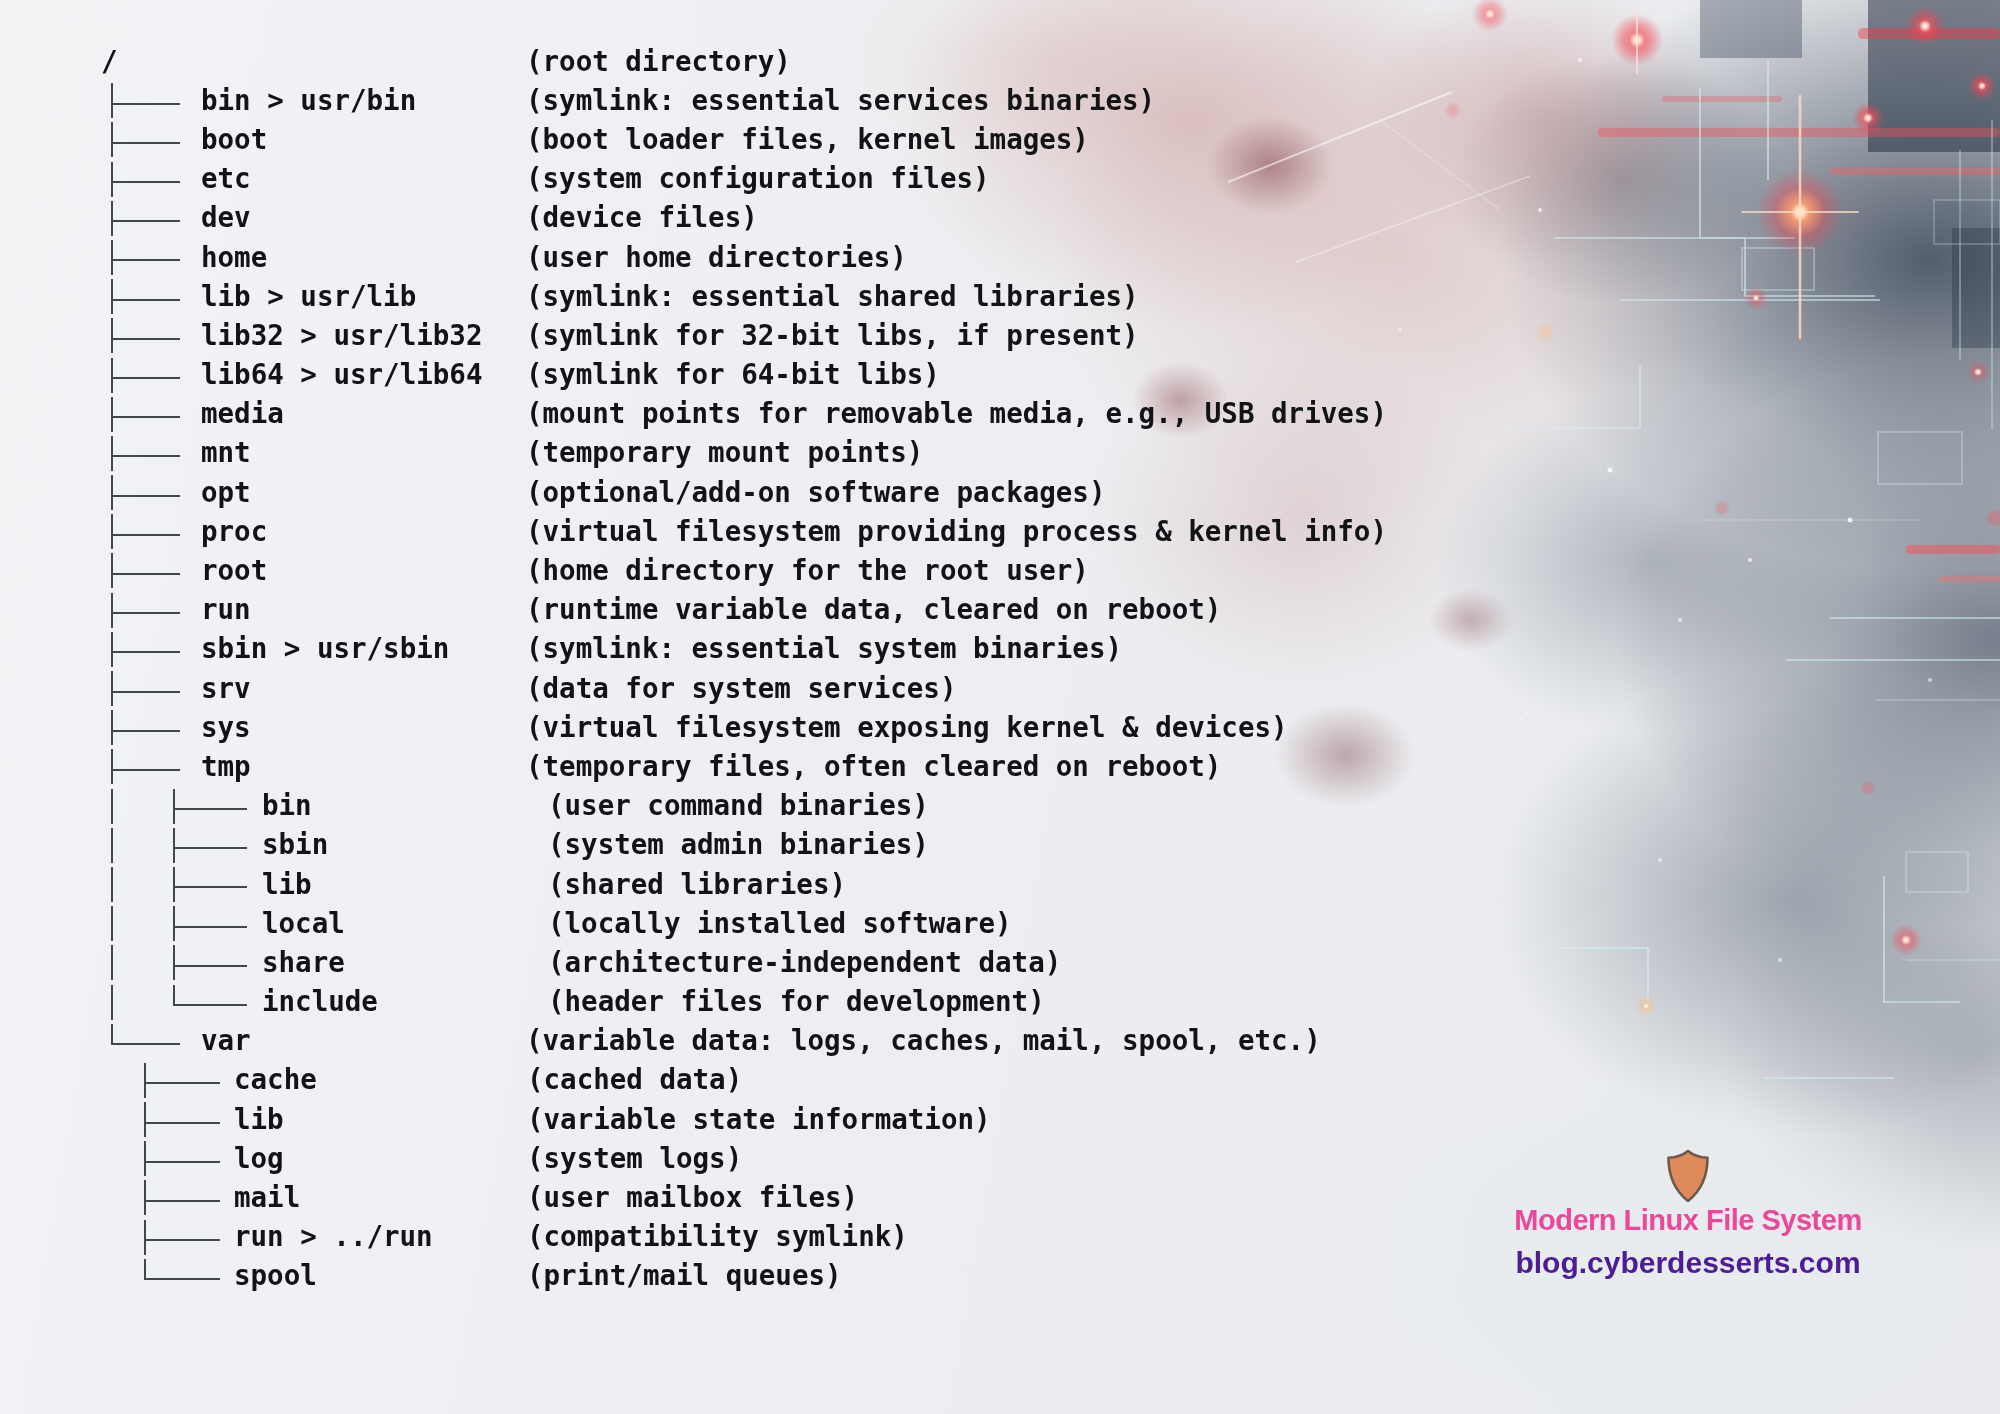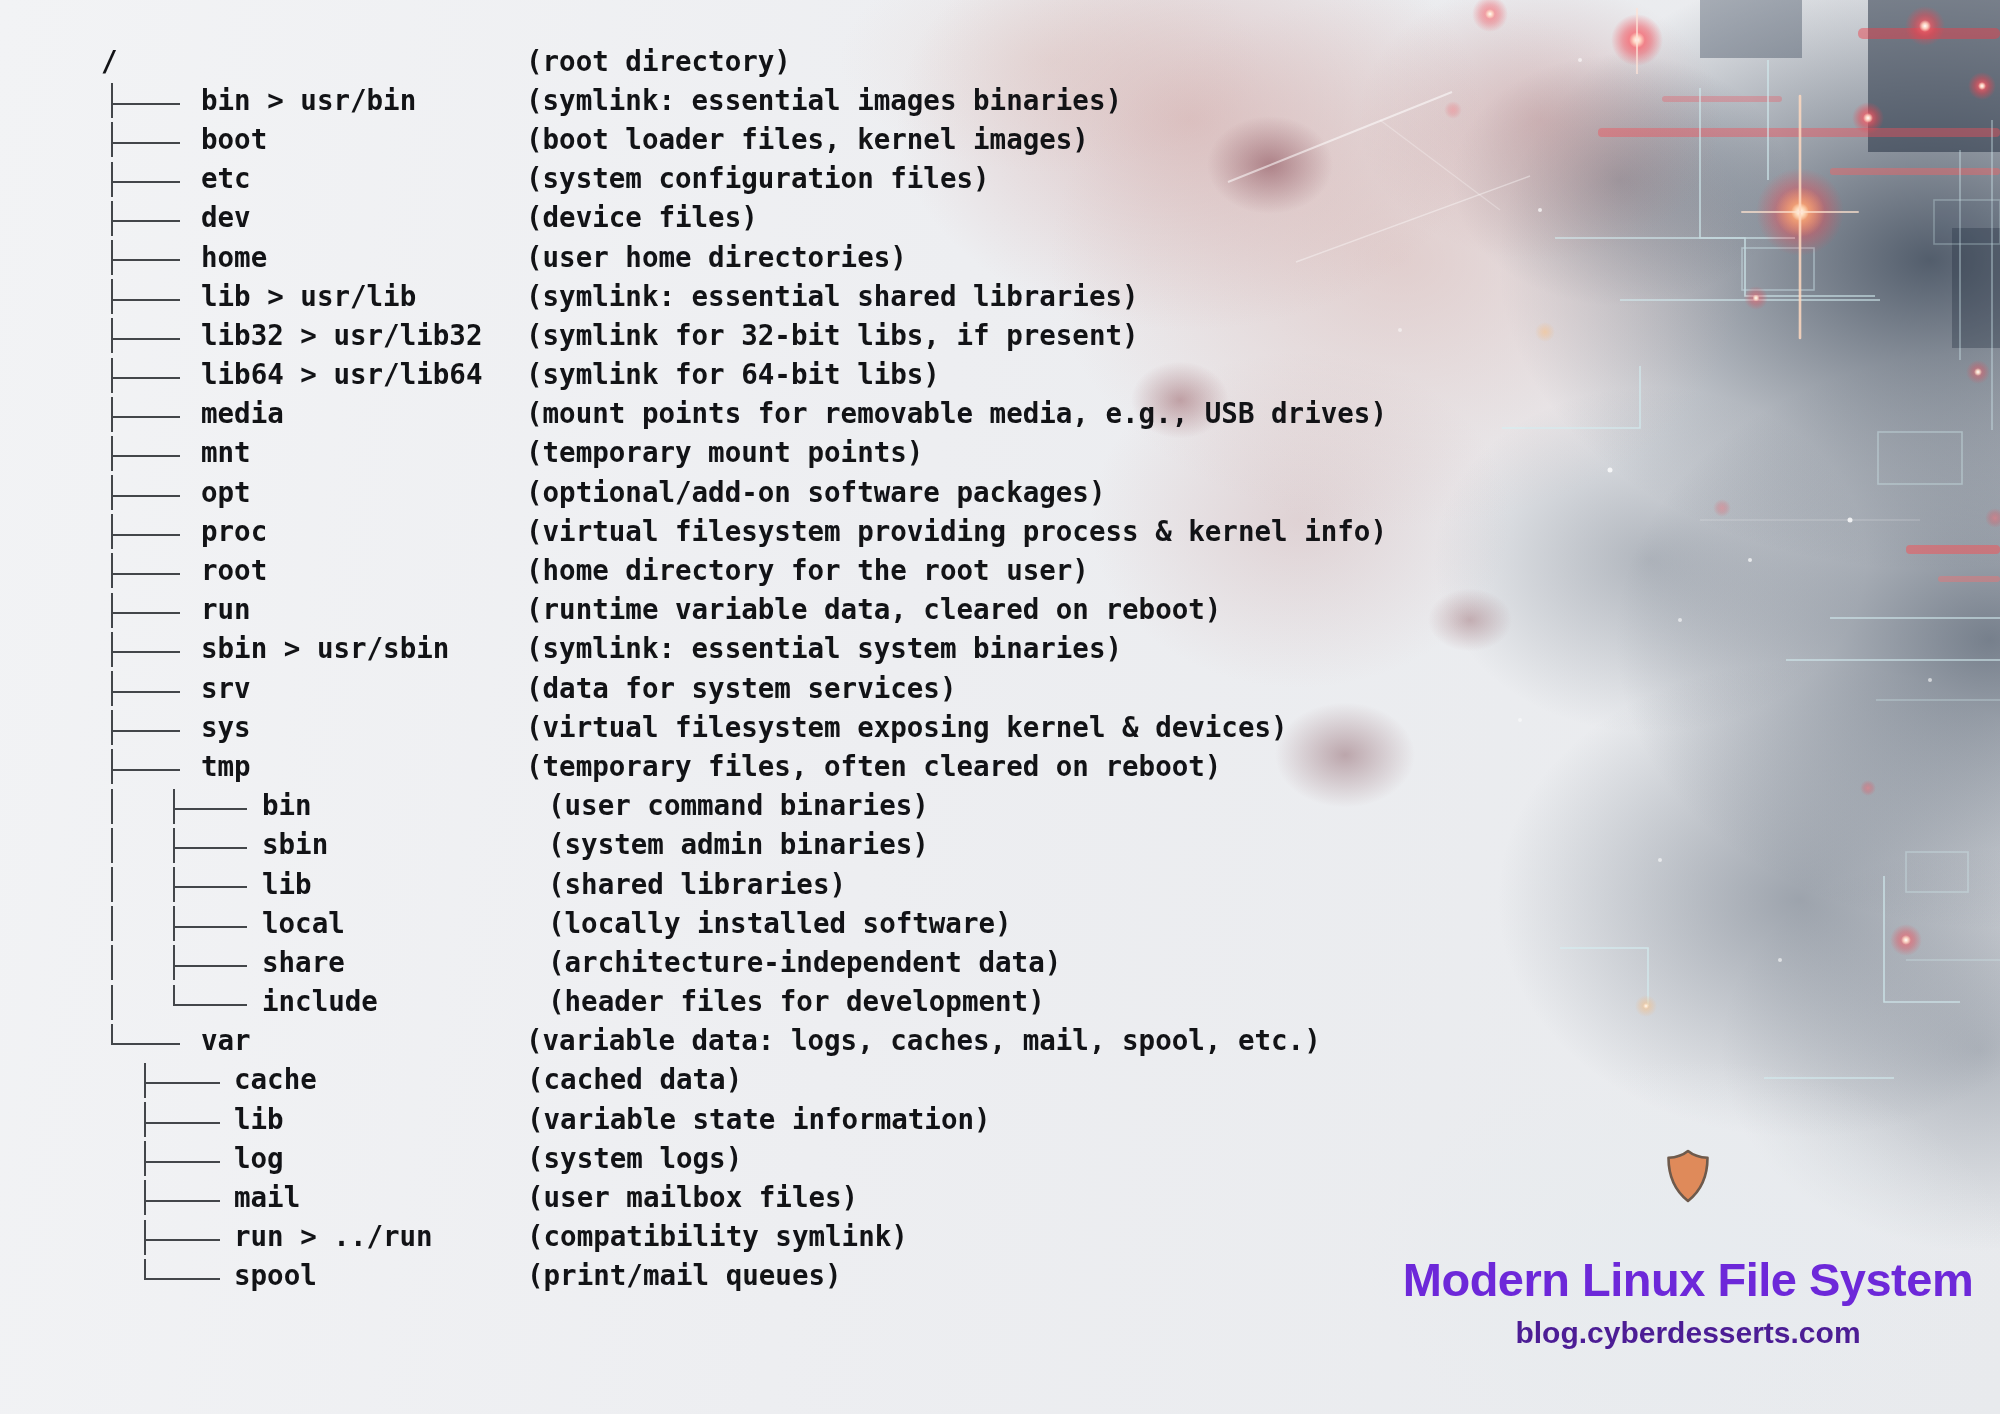--- a/index.html
+++ b/index.html
@@ -179,7 +179,7 @@
     <div class="row d0">
       <span class="glyph tee"></span>
       <span class="name">bin &gt; usr/bin</span>
-      <span class="desc">(symlink: essential images binaries)</span>
+      <span class="desc">(symlink: essential services binaries)</span>
     </div>
     <div class="row d0">
       <span class="glyph tee"></span>

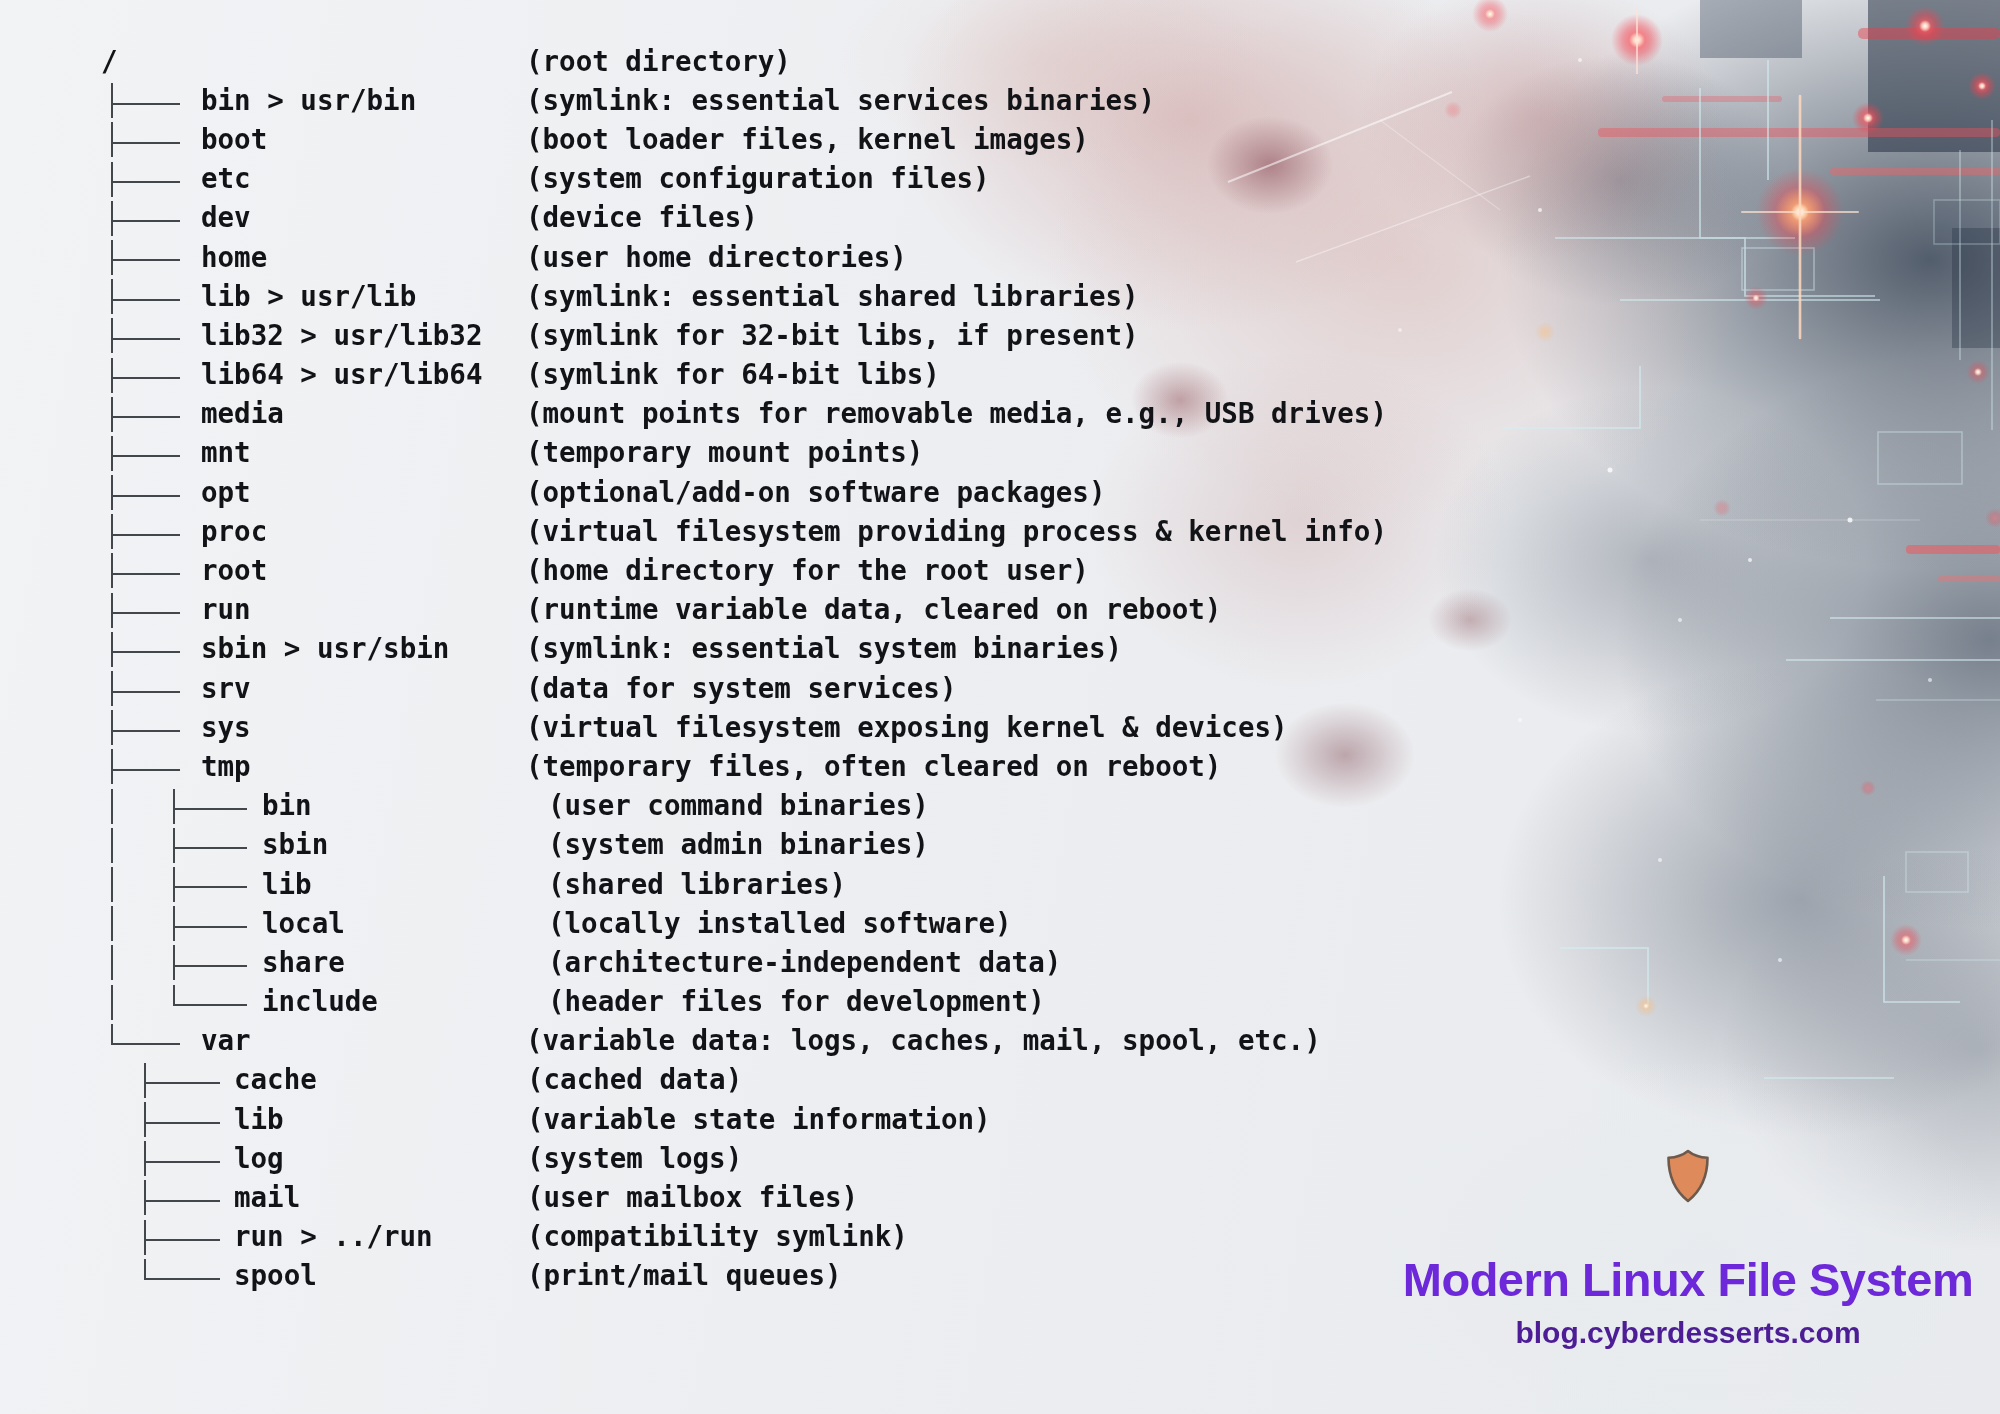--- a/index.html
+++ b/index.html
@@ -55,7 +55,7 @@
   
   .branding{position:absolute;left:1380px;top:1148px;width:616px;text-align:center;font-family:"Liberation Sans",sans-serif;}
   .shield-wrap{height:56px;}
-  .brand-title{margin-top:48px;font-size:47px;font-weight:700;letter-spacing:-0.5px;color:#6d28d9;}
+  .brand-title{font-size:29px;font-weight:700;letter-spacing:-0.5px;color:#ec4899;}
   .brand-sub{margin-top:9px;font-size:30px;font-weight:700;color:#4c1d95;}
 </style>
 </head>

